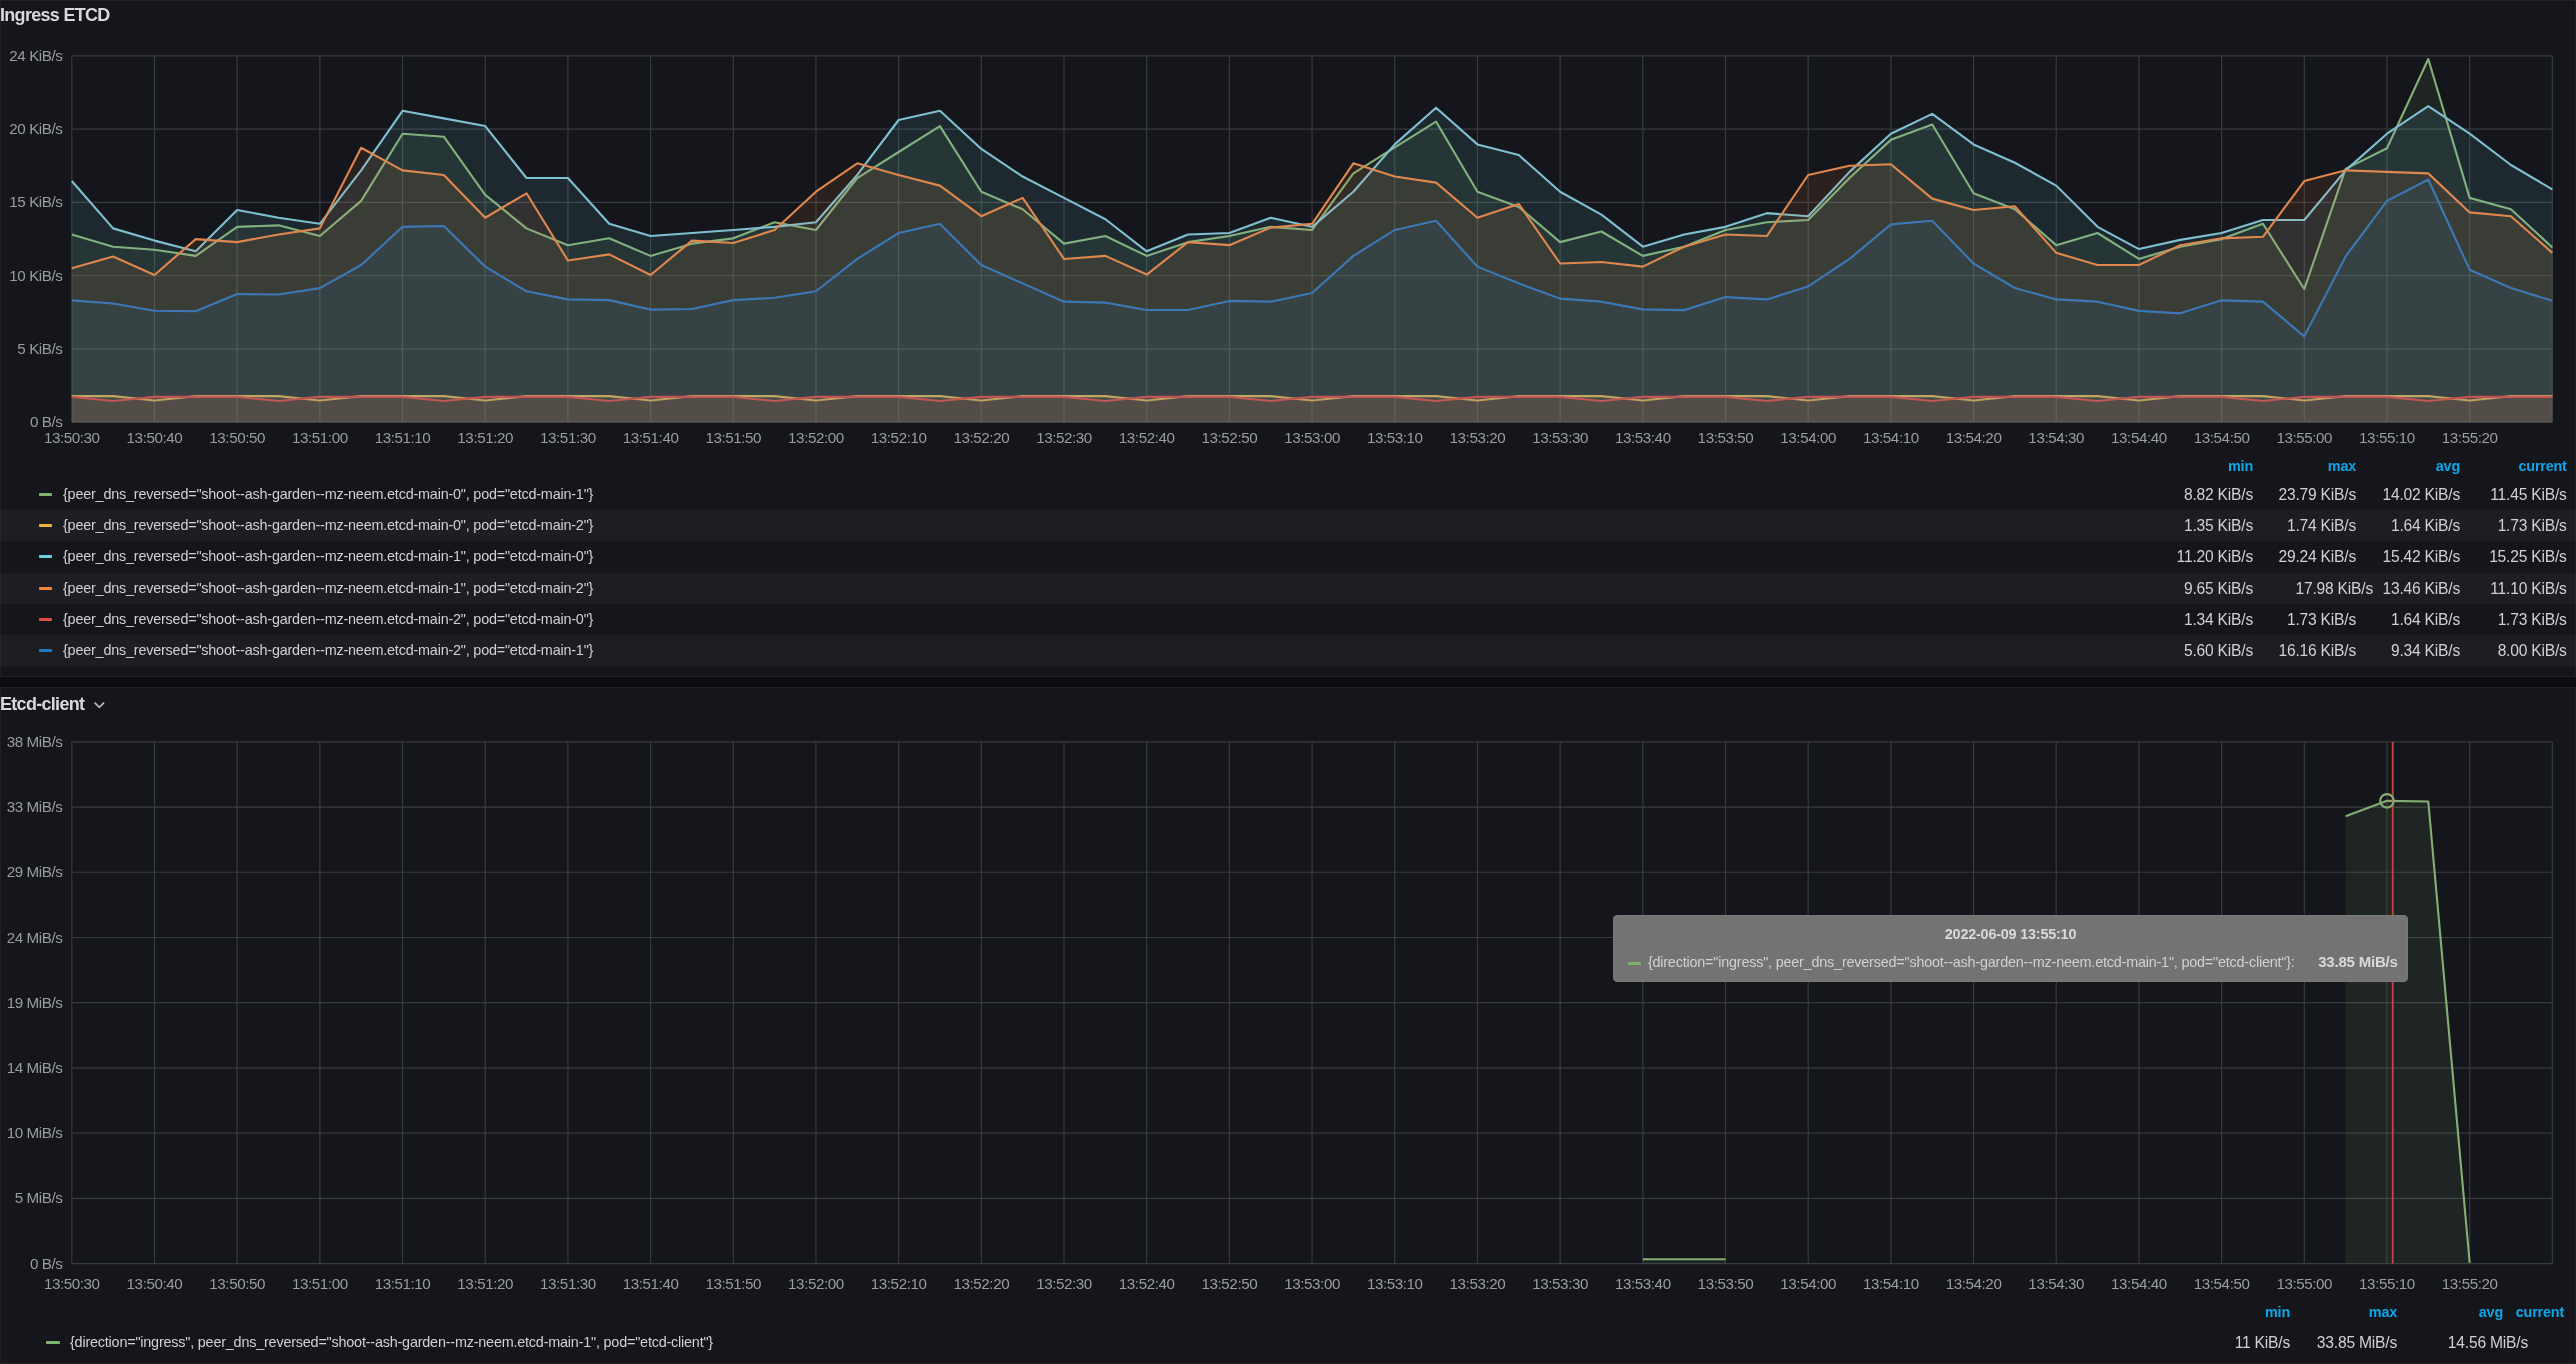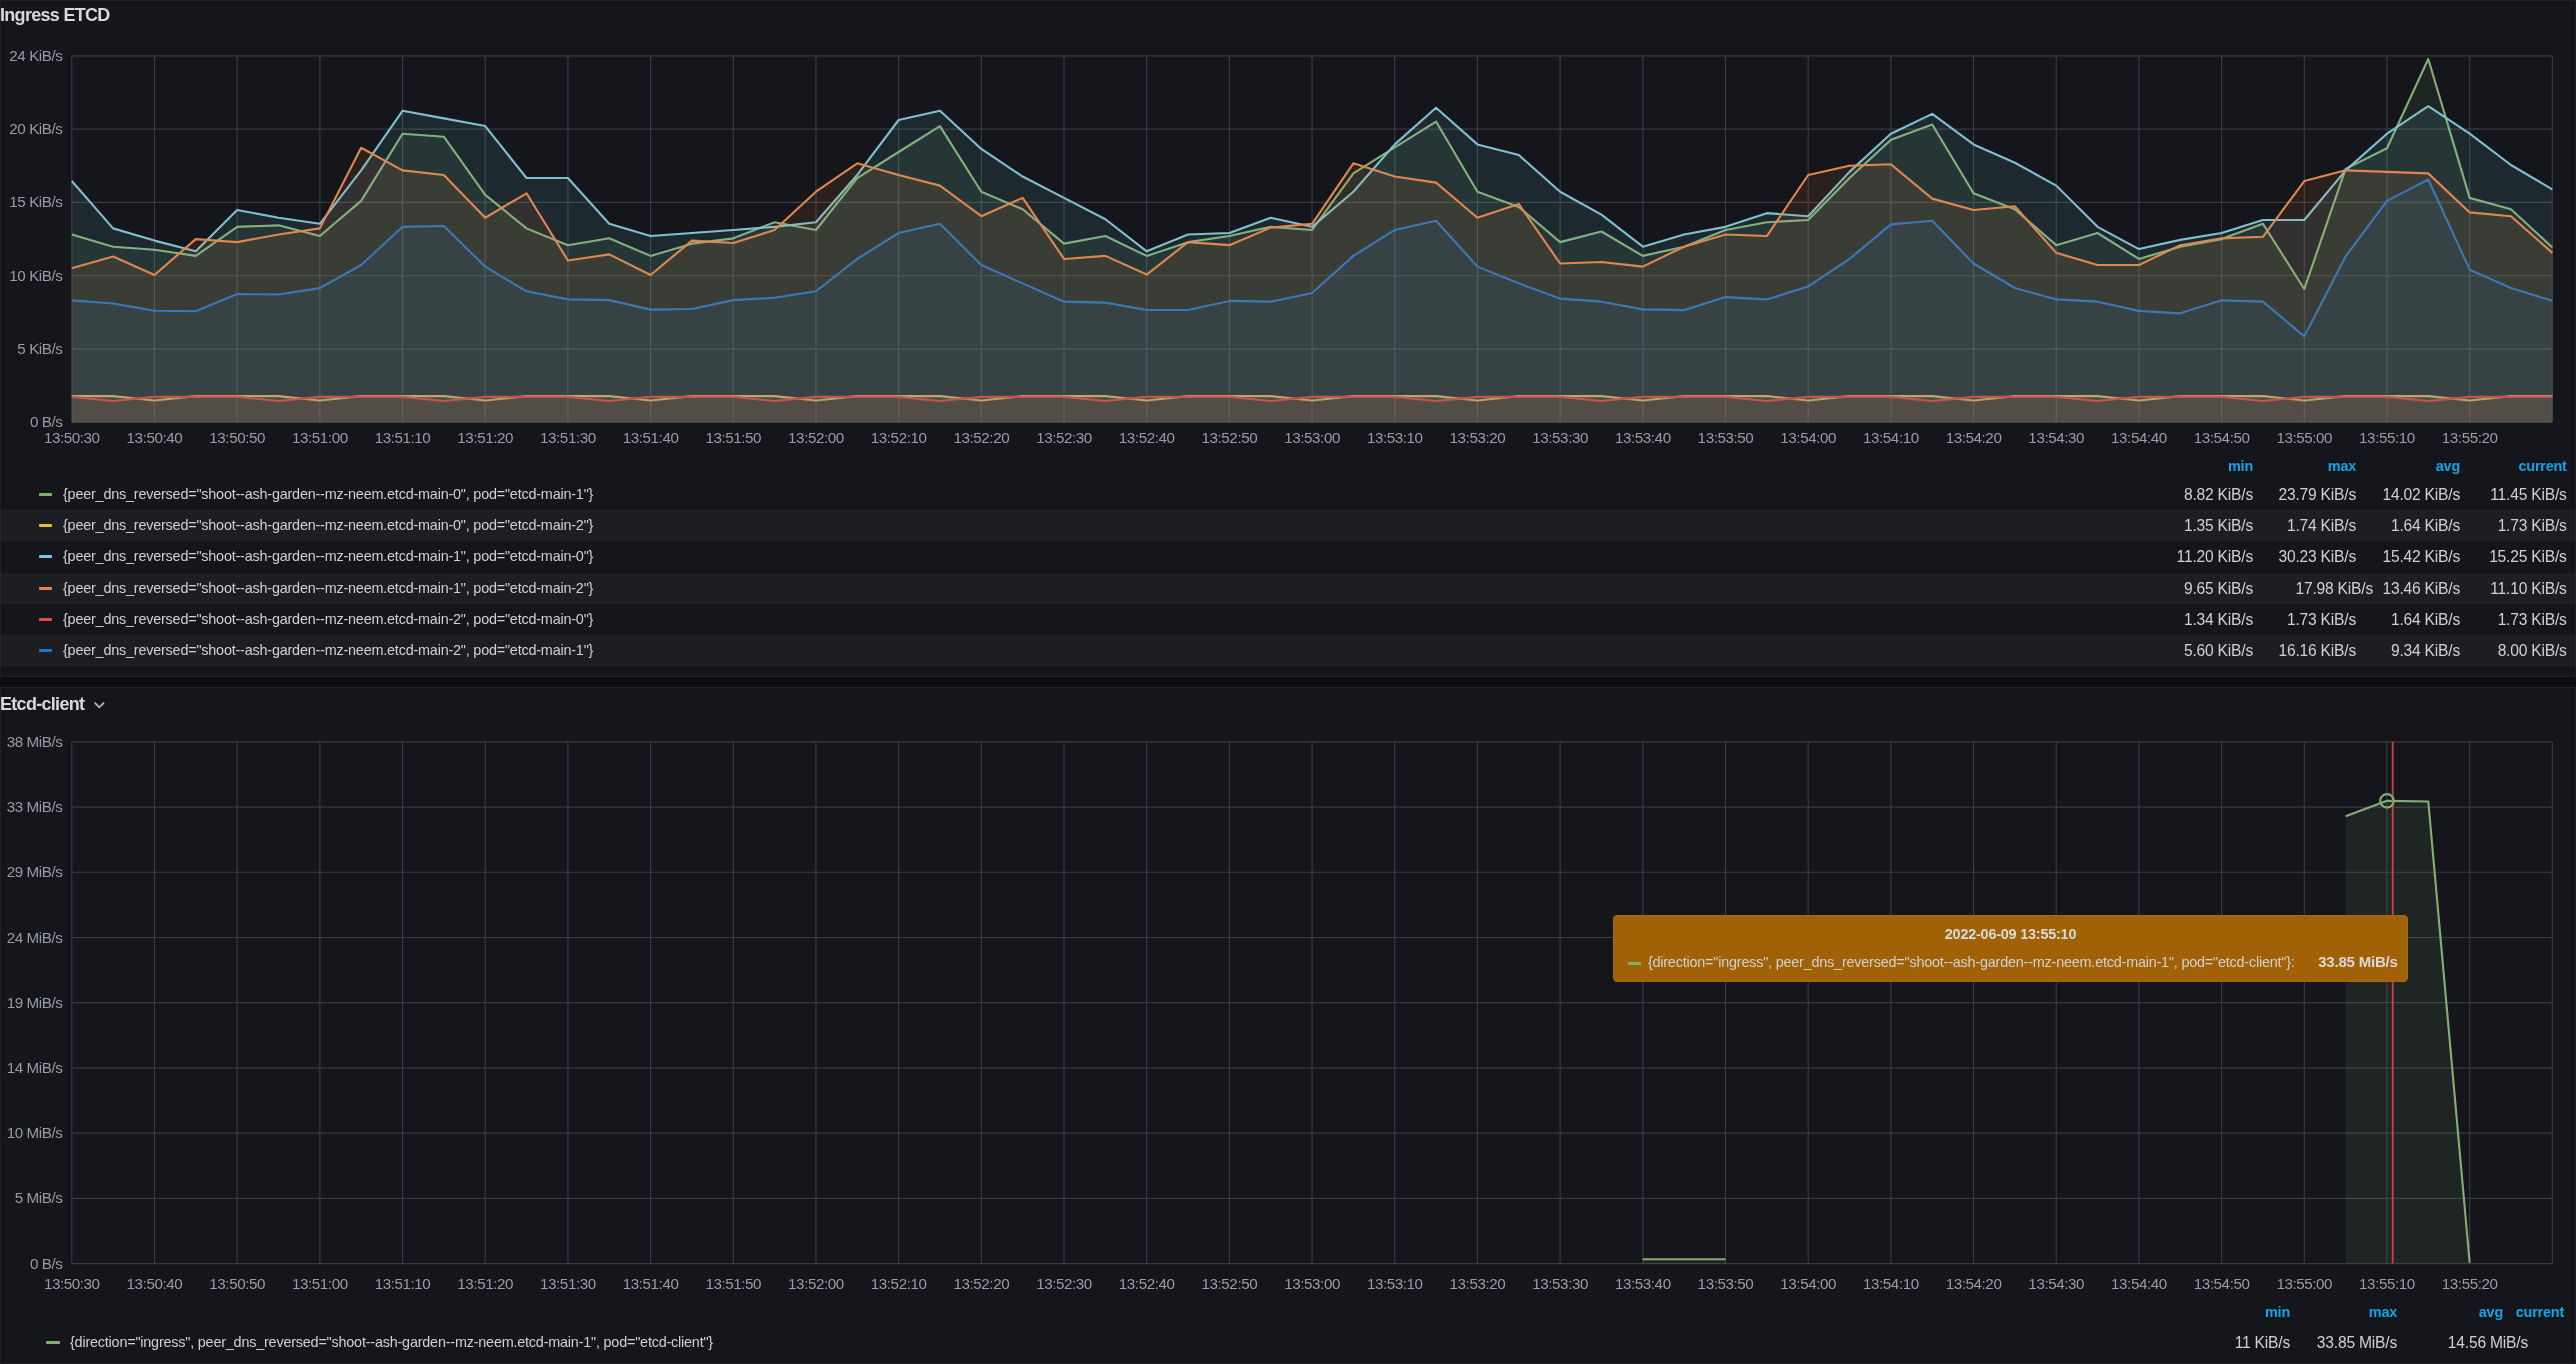--- a/index.html
+++ b/index.html
@@ -224,7 +224,7 @@
     <span class="dash" style="background:#6ED0E0;"></span>
     <span class="lbl">{peer_dns_reversed="shoot--ash-garden--mz-neem.etcd-main-1", pod="etcd-main-0"}</span>
     <span class="lval" style="position:absolute;right:323px;">11.20 KiB/s</span>
-    <span class="lval" style="position:absolute;right:220px;">30.23 KiB/s</span>
+    <span class="lval" style="position:absolute;right:220px;">29.24 KiB/s</span>
     <span class="lval" style="position:absolute;right:116px;">15.42 KiB/s</span>
     <span class="lval" style="position:absolute;right:9.3px;">15.25 KiB/s</span>
   </div>

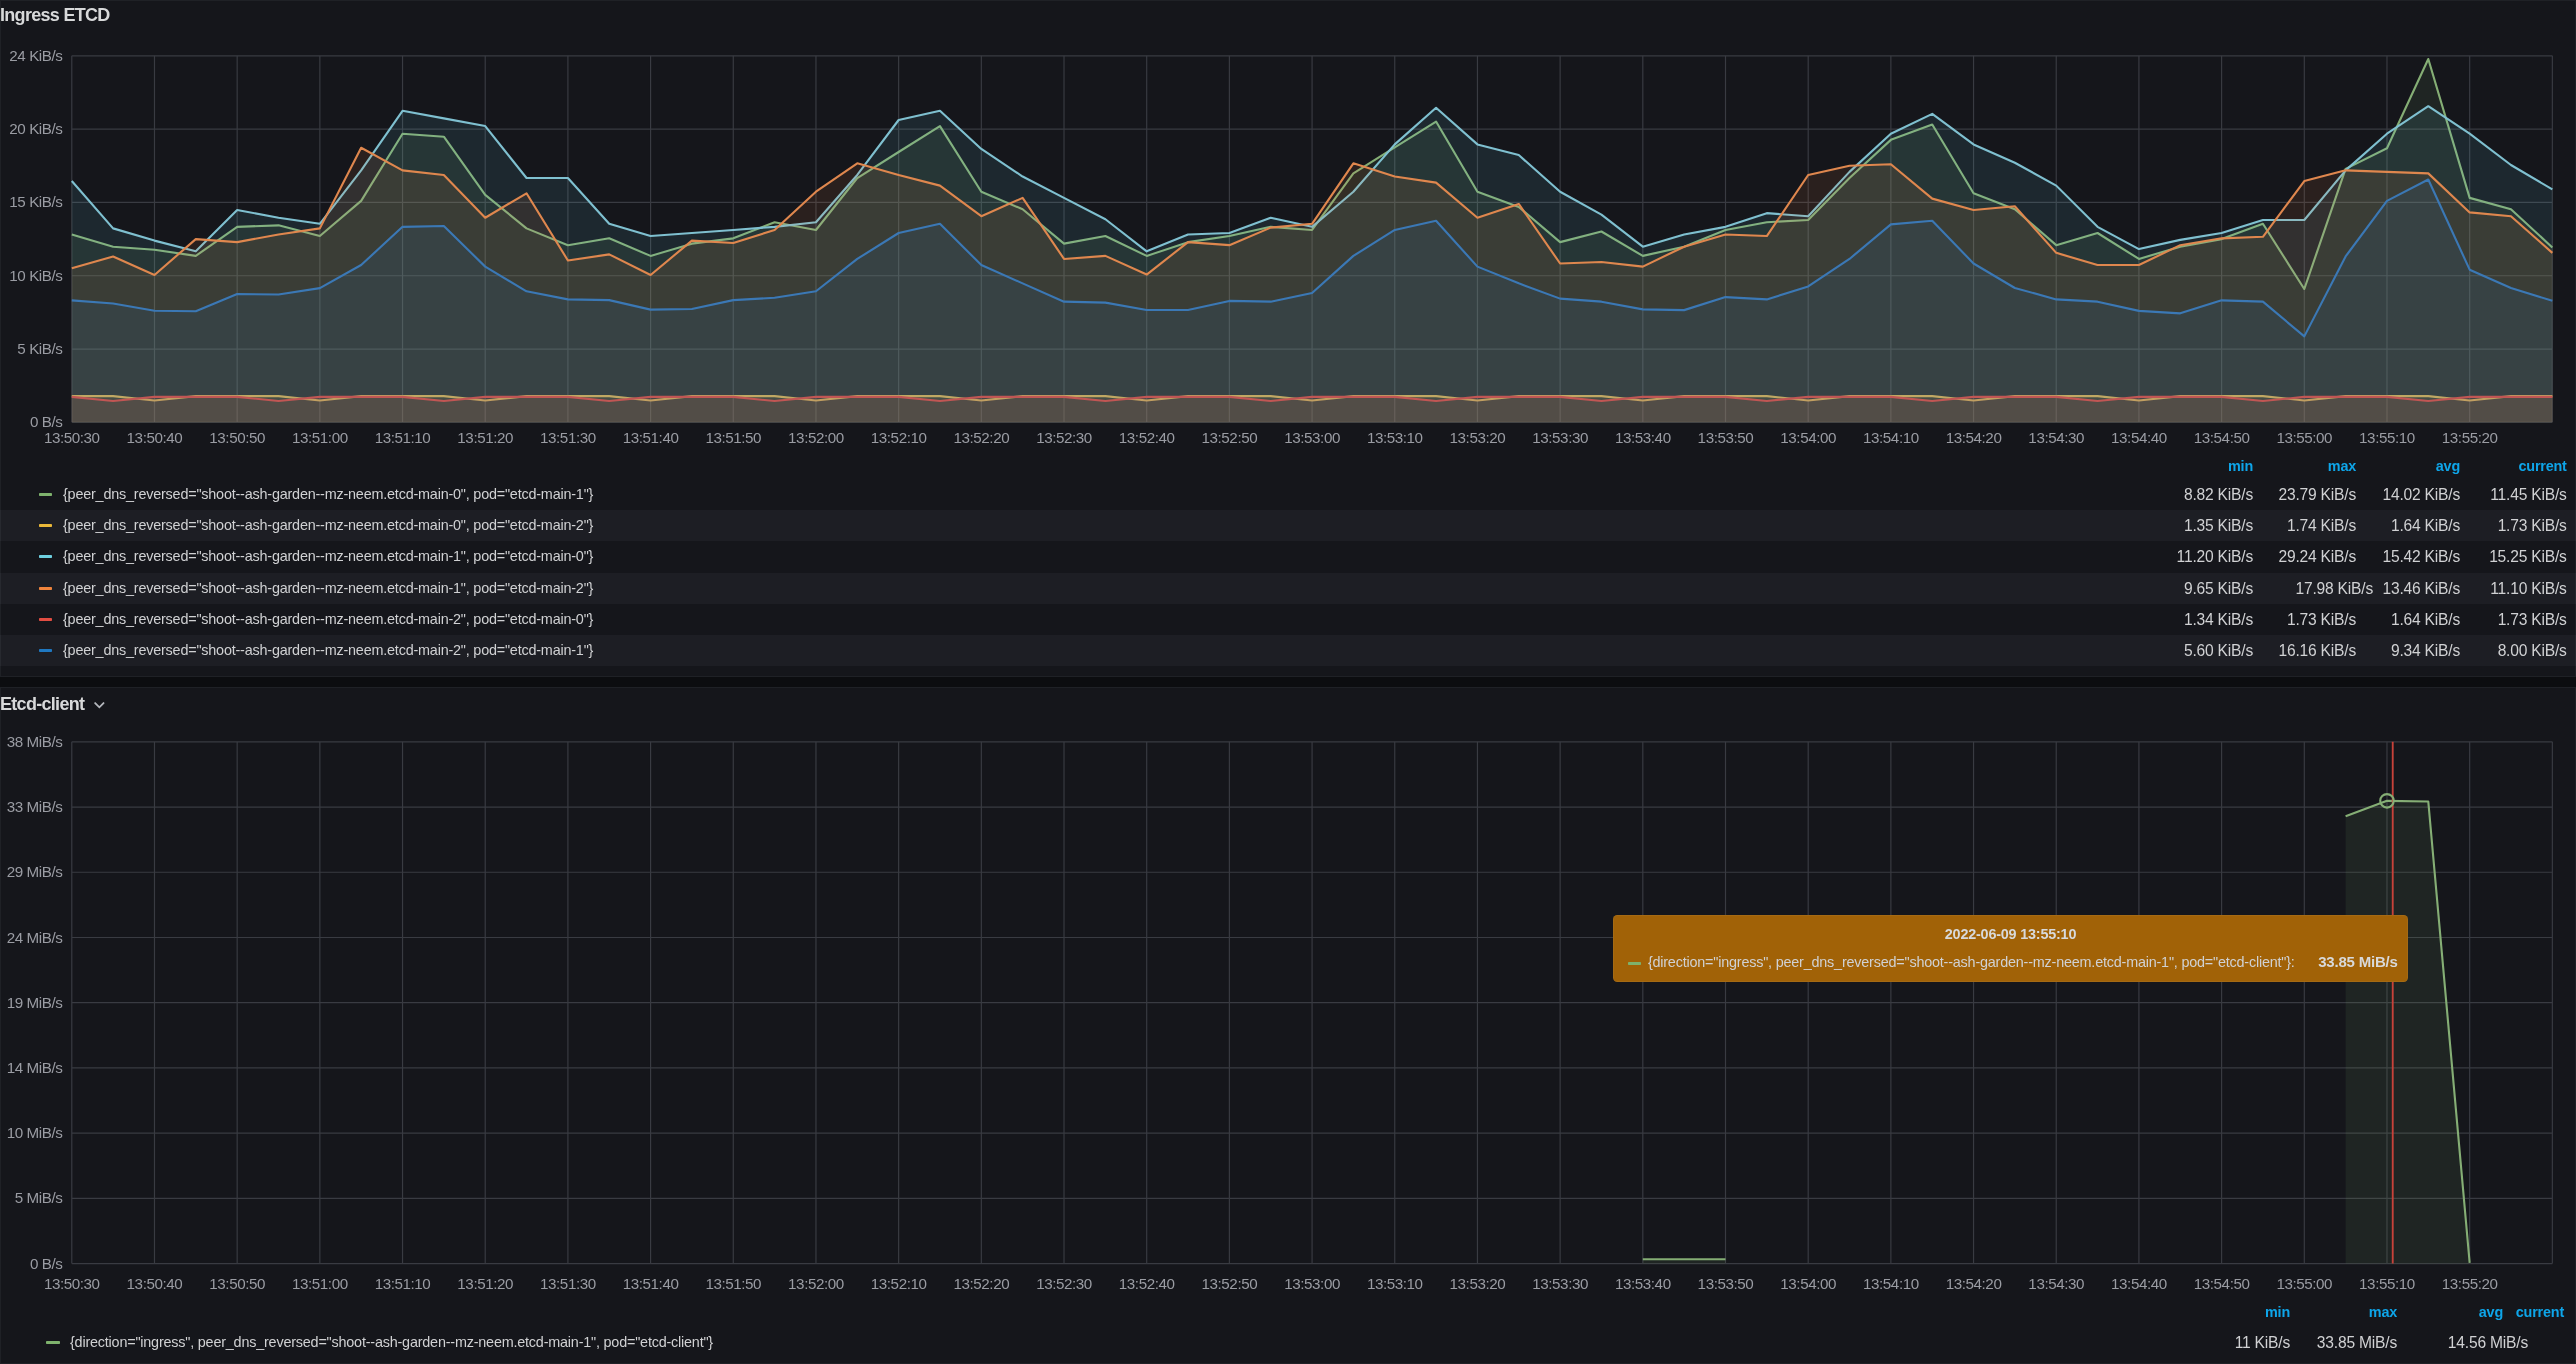--- a/index.html
+++ b/index.html
@@ -12,7 +12,7 @@
 .dash { position:absolute; left:39px; top:14.4px; width:12.7px; height:2.5px; border-radius:0.8px; }
 .lbl { position:absolute; left:63px; white-space:nowrap; }
 .lval { font-size:15.6px; }
-.tooltip { position:absolute; left:1613px; top:915px; width:795px; height:67px; background:#a16207; letter-spacing:-0.2px;
+.tooltip { position:absolute; left:1613px; top:915px; width:795px; height:67px; background:#737373; letter-spacing:-0.2px;
   border:0.8px solid rgba(255,255,255,0.05); border-radius:4.2px; color:#d0d1d3; font-size:14.4px; }
 .tooltip .tt { position:absolute; top:10px; width:100%; text-align:center; font-weight:700; font-size:14.4px; color:#d8d9da; }
 .tooltip .ts { position:absolute; top:38px; left:14.4px; white-space:nowrap; }

